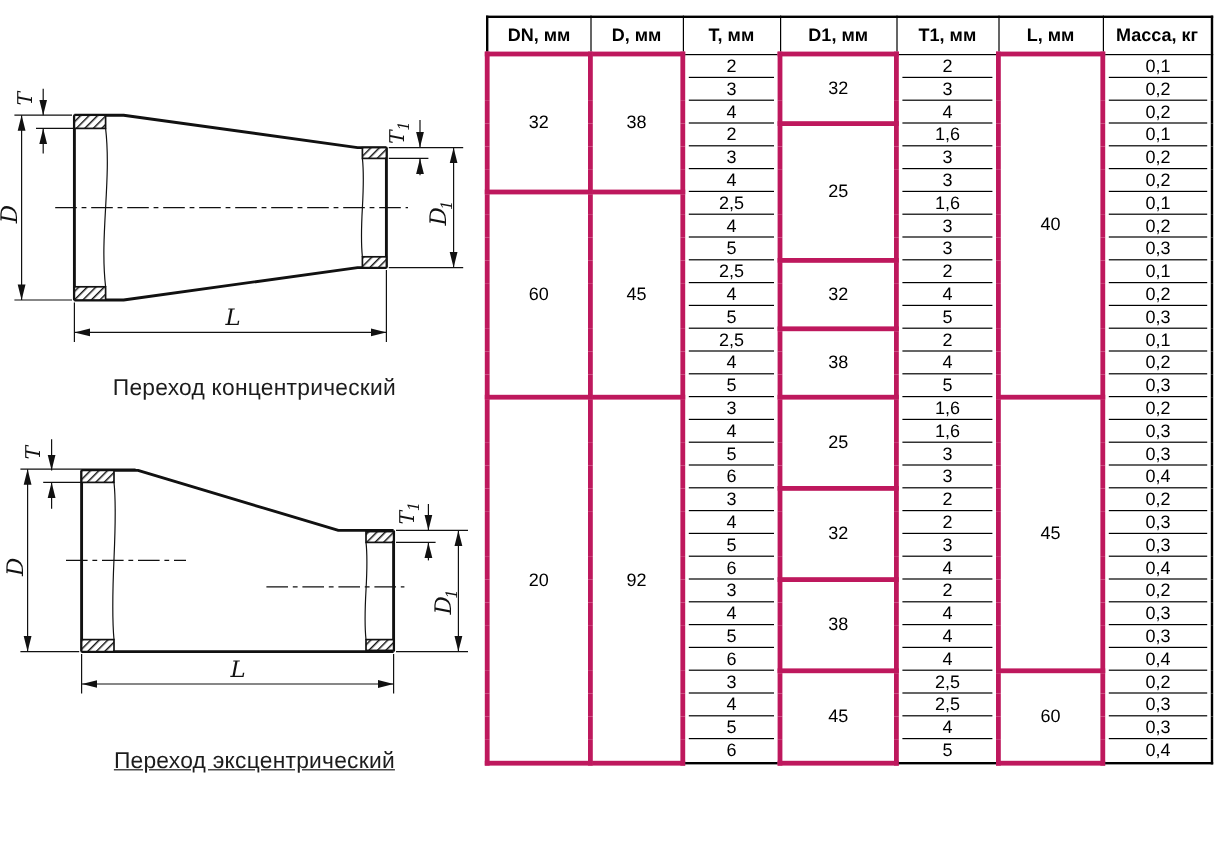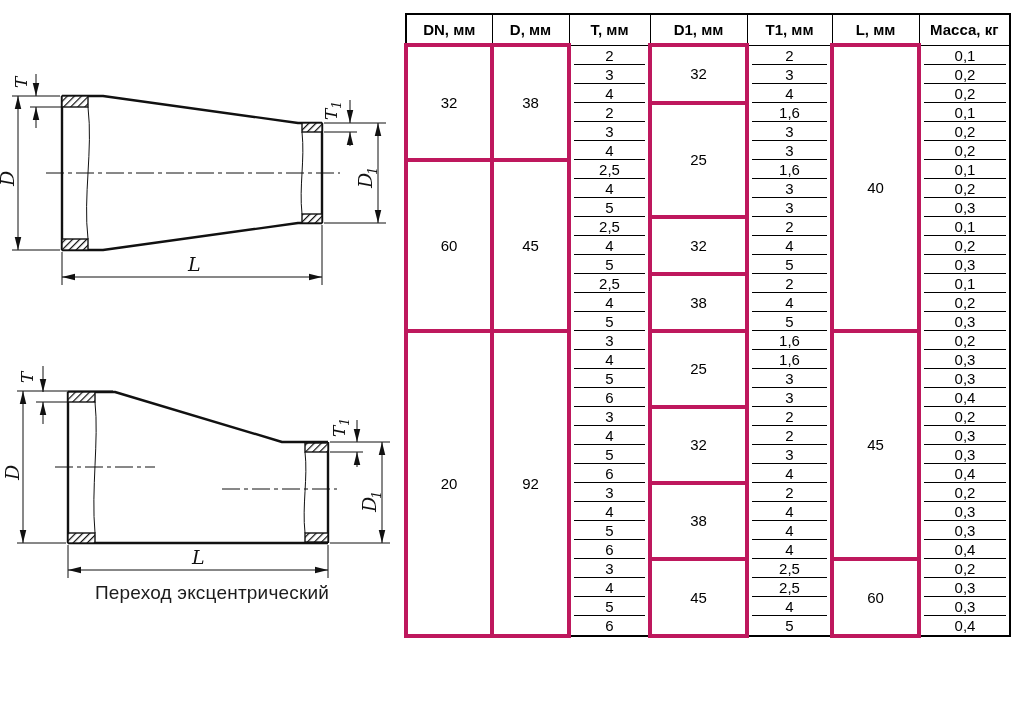--- a/index.html
+++ b/index.html
@@ -98,6 +98,7 @@
     <line class="thin" x1="62" y1="277" x2="322" y2="277" marker-start="url(#a1)" marker-end="url(#a1)"></line>
     <text class="dim" x="188" y="271">L</text>
   </svg>
+  <div class="caption" id="caption-concentric">Переход концентрический</div>
 
   <svg id="svg-eccentric" class="drawing-svg" width="400" height="353" viewBox="0 350 400 353">
     <defs>

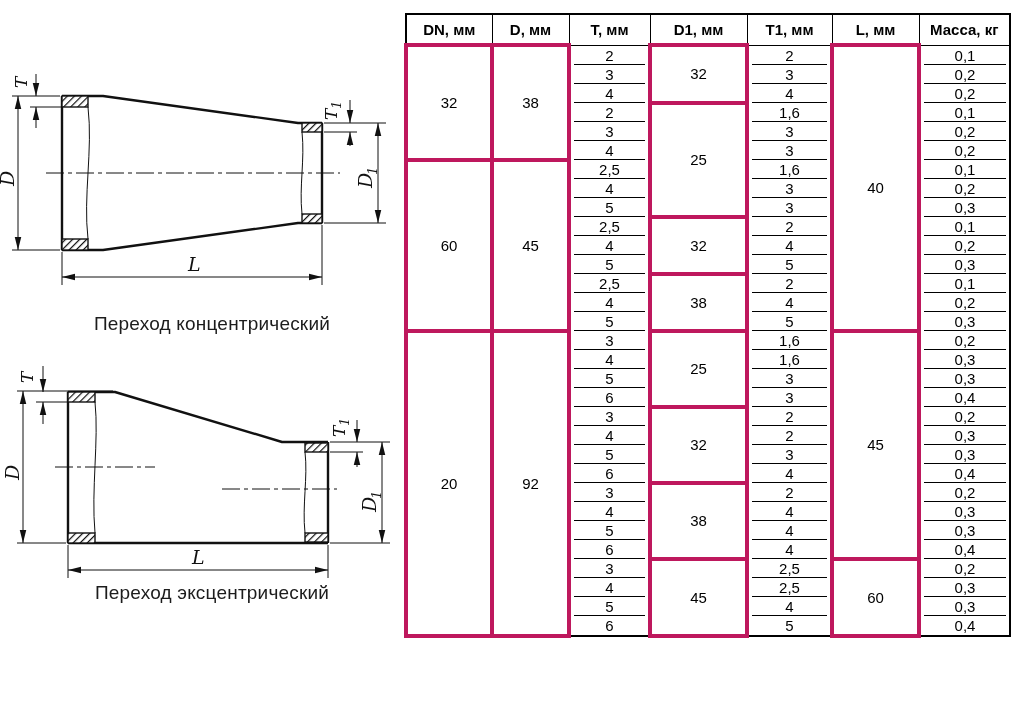--- a/index.html
+++ b/index.html
@@ -13,7 +13,7 @@
   .caption{position:absolute;left:12px;width:400px;text-align:center;
            font-size:19px;color:#1c1c1c;letter-spacing:.2px;}
   #caption-concentric{top:313px;}
-  #caption-eccentric{top:582px;}
+  #caption-eccentric{top:624px;text-decoration:underline;}
 
   .outline{fill:none;stroke:#111;stroke-width:2.4;stroke-linejoin:round;}
   .thin{fill:none;stroke:#111;stroke-width:1;}

